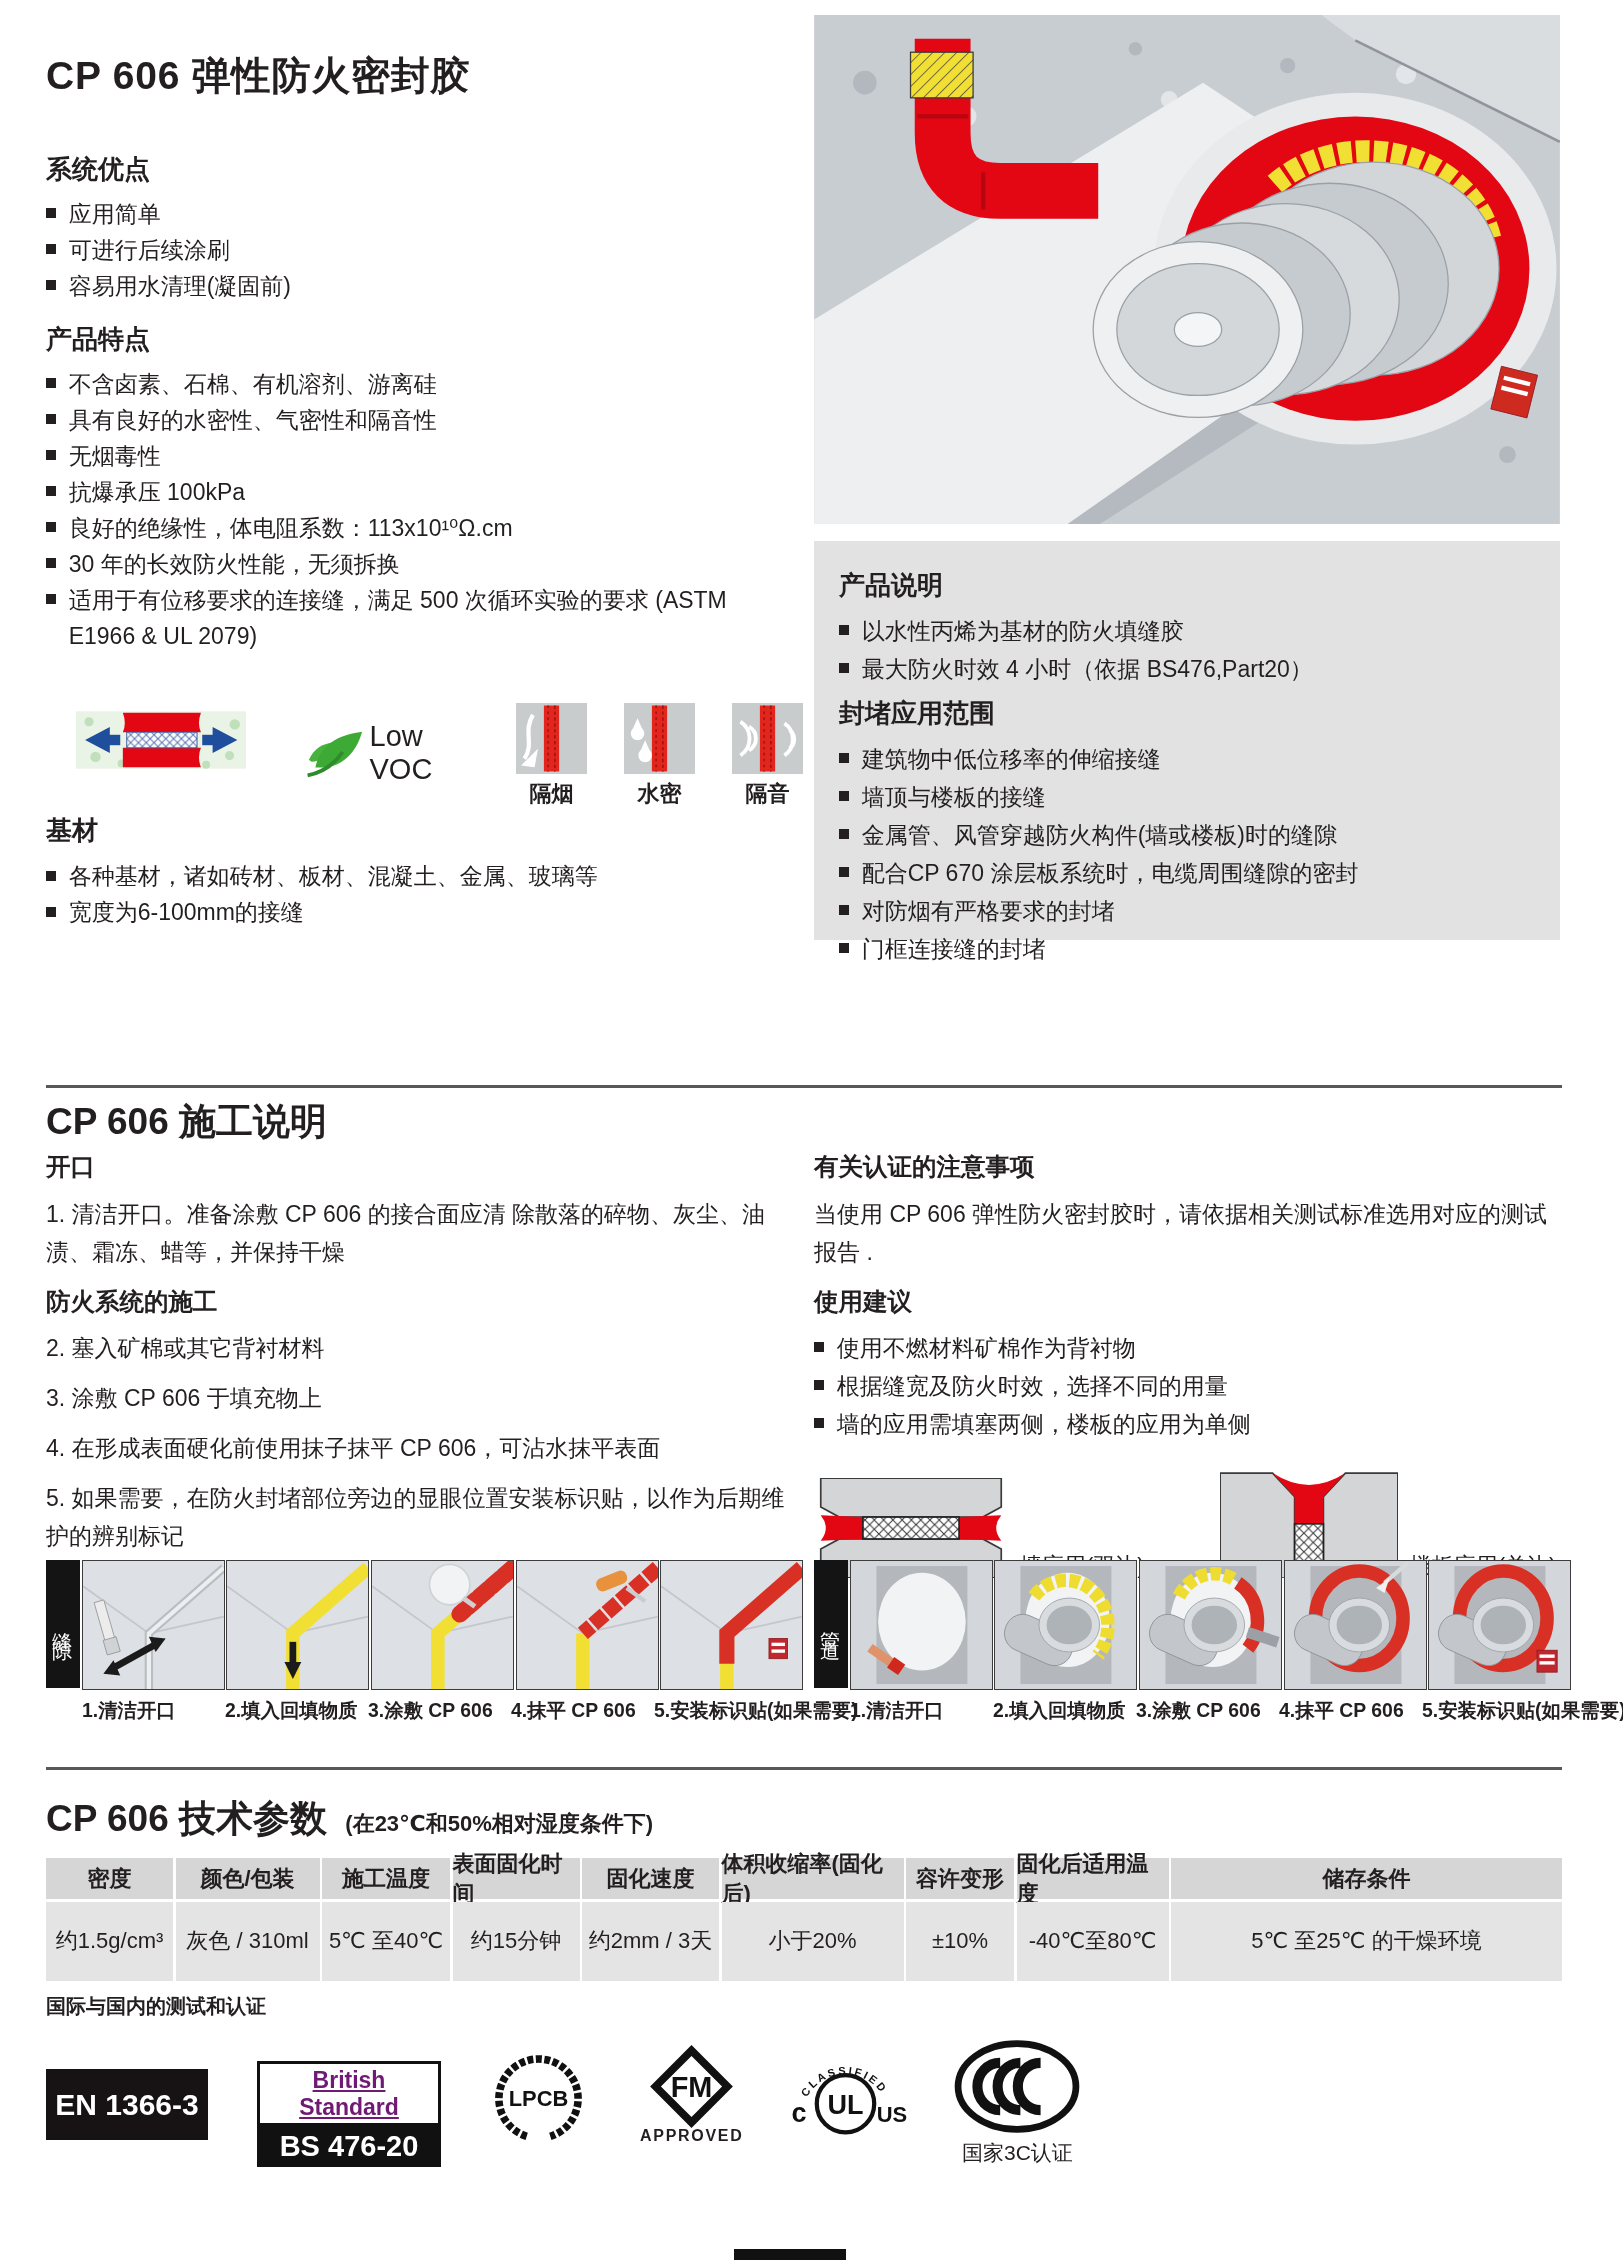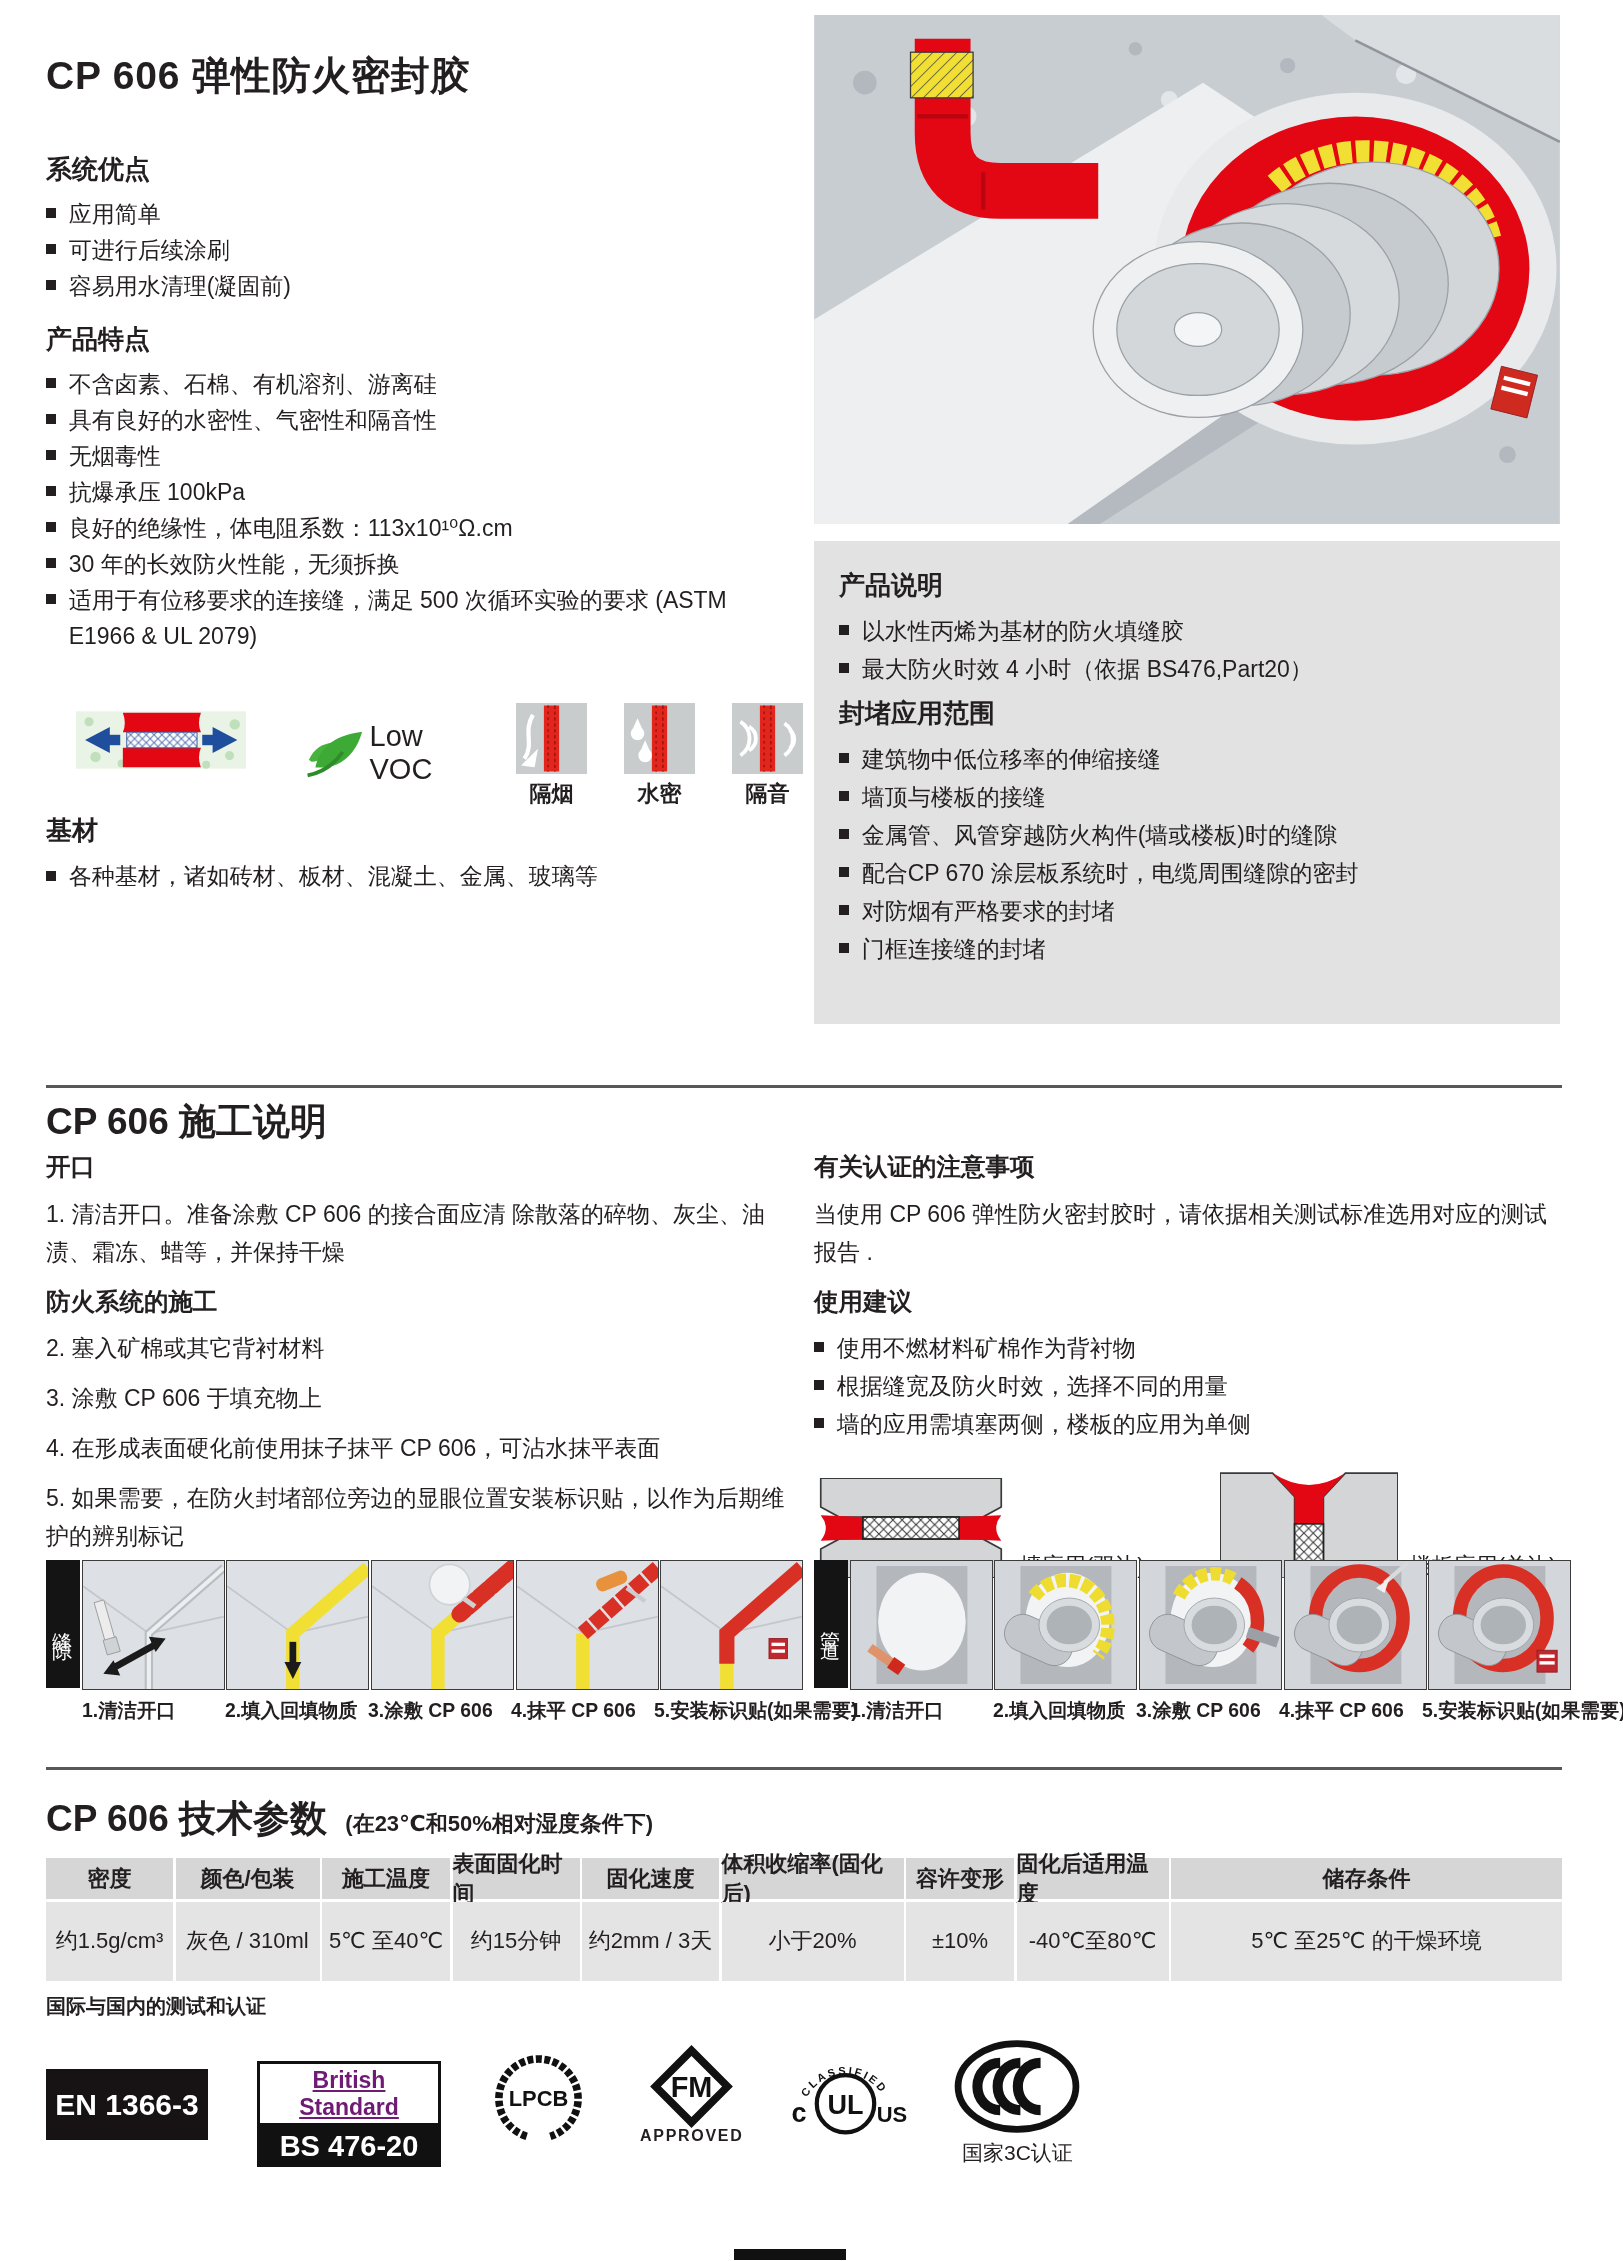--- a/index.html
+++ b/index.html
@@ -20,7 +20,7 @@
   .s1-left .t1{margin-bottom:49px;}
   .s1-left ul{margin-bottom:18.6px;}
   .hero{position:absolute;left:814px;top:15px;width:746px;height:509px;}
-  .graybox{position:absolute;left:814px;top:541px;width:746px;height:483px;background:#e2e2e2;
+  .graybox{position:absolute;left:814px;top:541px;width:746px;height:399px;background:#e2e2e2;
            box-sizing:border-box;padding:22px 25px;}
   .graybox .h2{margin:5px 0 8.5px;}
   .graybox .blist{line-height:38px;margin-bottom:8.5px;}

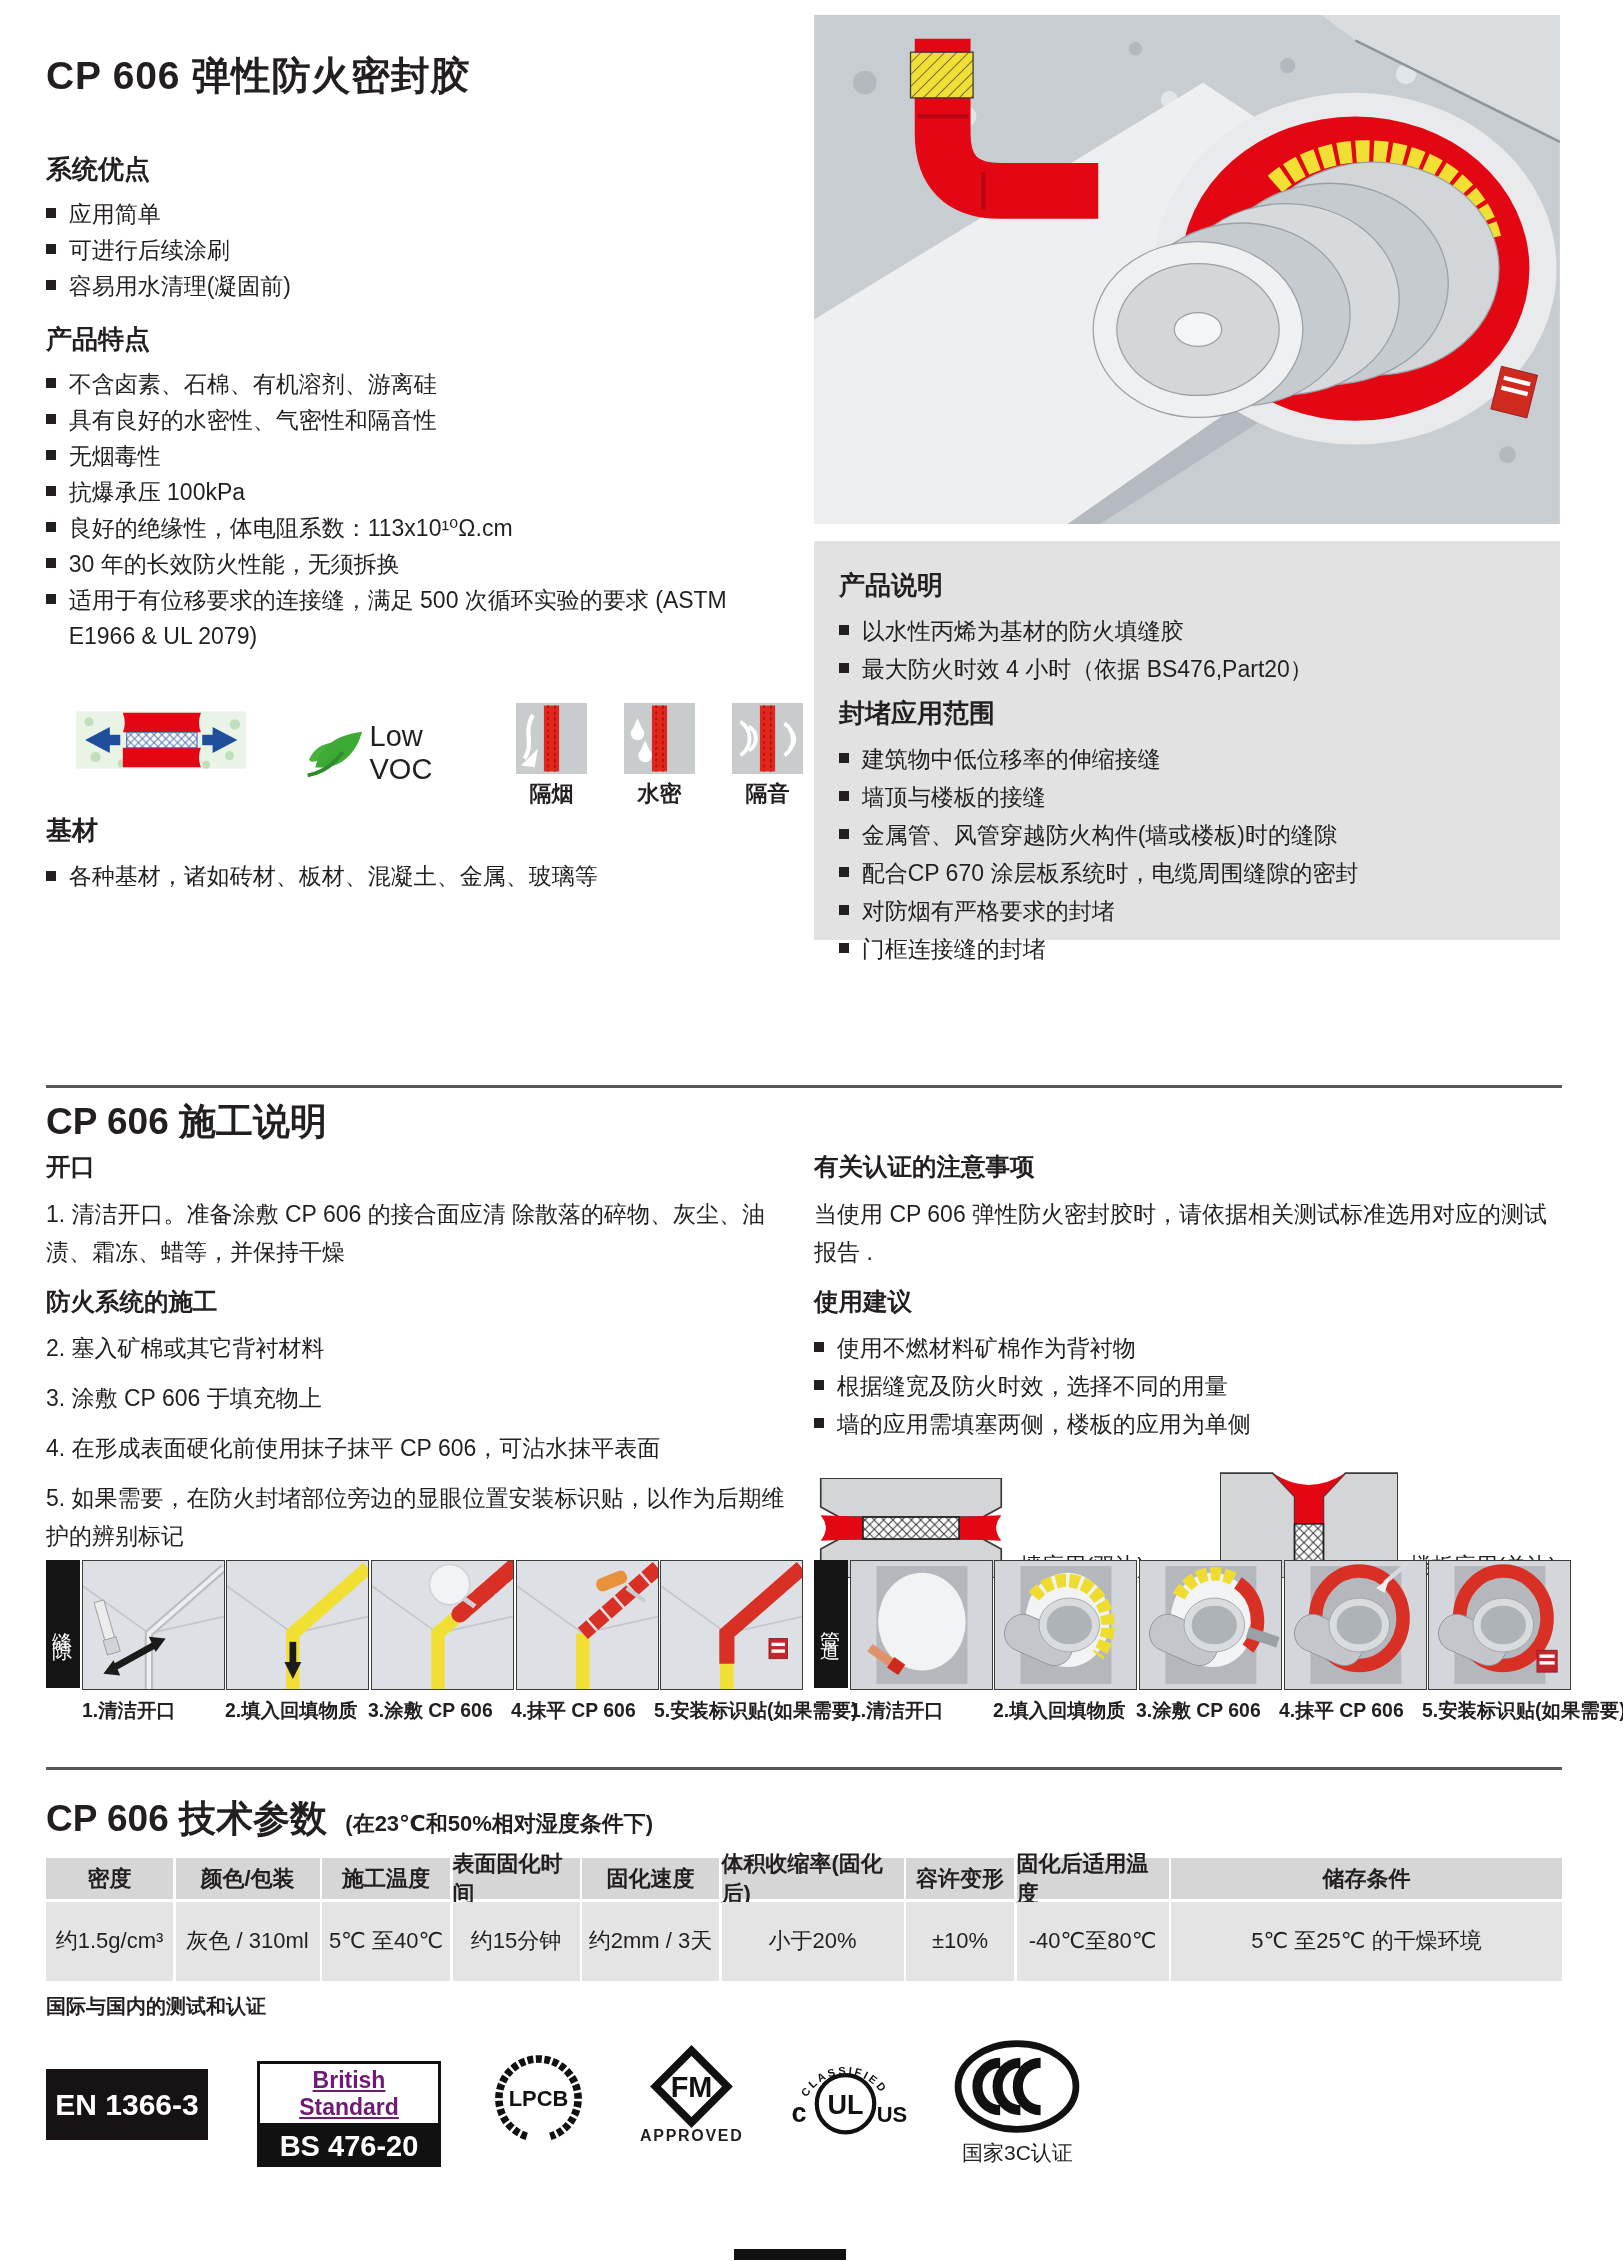--- a/index.html
+++ b/index.html
@@ -312,6 +312,10 @@
           <span class="sq"></span>
           <span>各种基材，诸如砖材、板材、混凝土、金属、玻璃等</span>
         </li>
+      <li>
+          <span class="sq"></span>
+          <span>宽度为6-100mm的接缝</span>
+        </li>
     </ul>
   </div>
 

